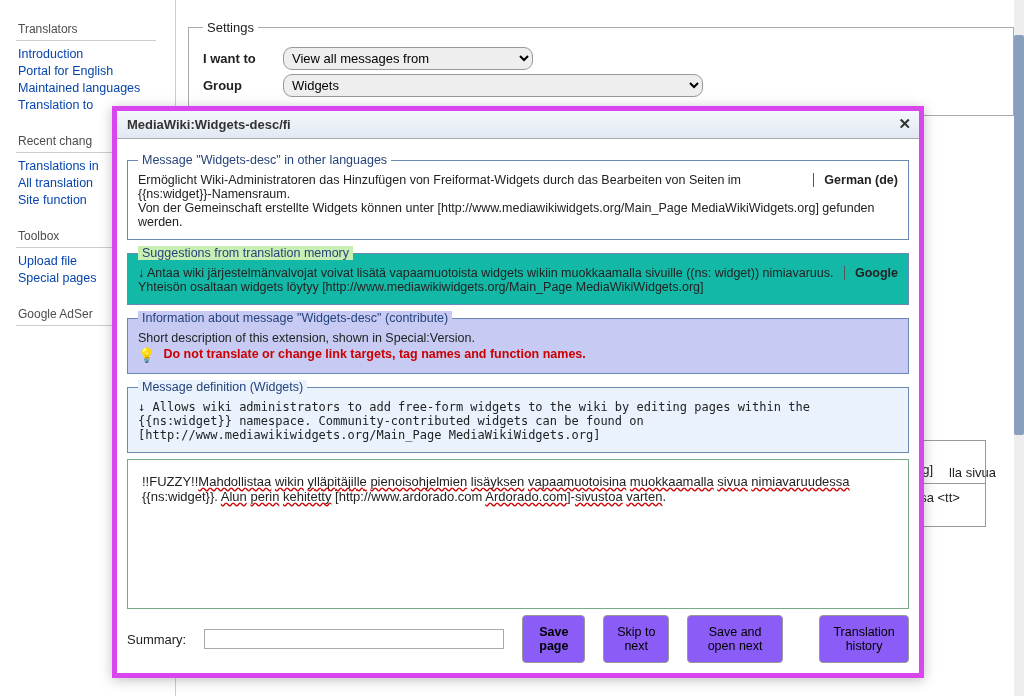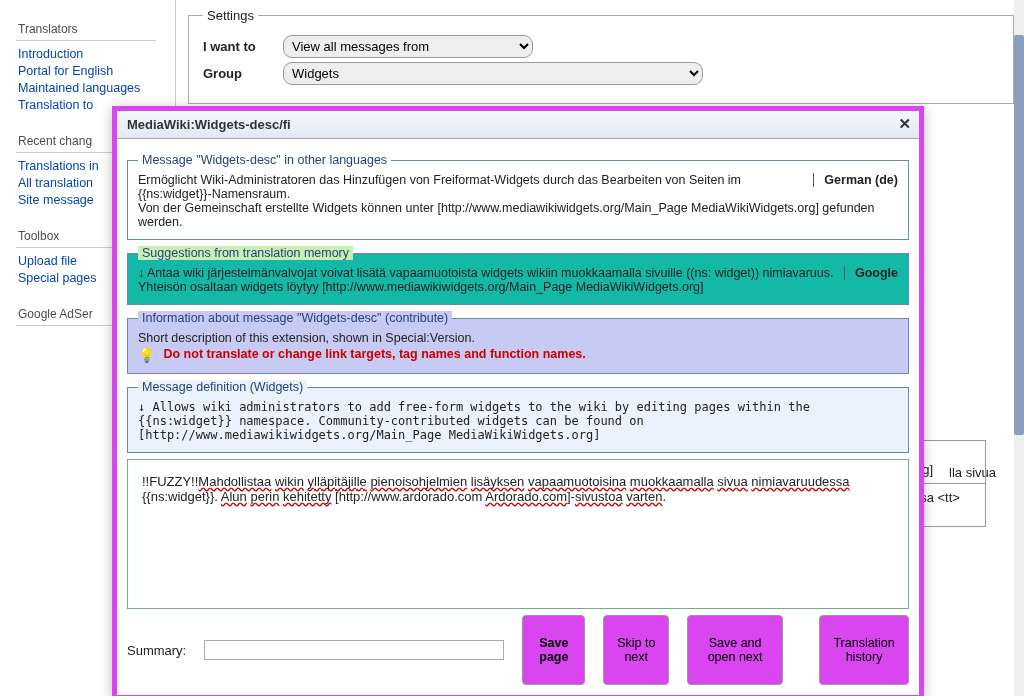--- a/index.html
+++ b/index.html
@@ -15,7 +15,7 @@
   
   
   .main { position:absolute; left:175px; top:0; right:10px; bottom:0; border-left:1px solid #ccc; padding-left:12px;}
-  fieldset.settings { border:1px solid #aaa; padding: 8px 14px 14px; margin-top:8px;}
+  fieldset.settings { border:1px solid #aaa; padding: 8px 14px 14px; margin-top:20px;}
   fieldset.settings legend { padding:0 4px; font-size:13px;}
   .row { display:flex; align-items:center; margin:4px 0;}
   .rowlabel { width:80px; font-weight:bold; font-size:13px;}

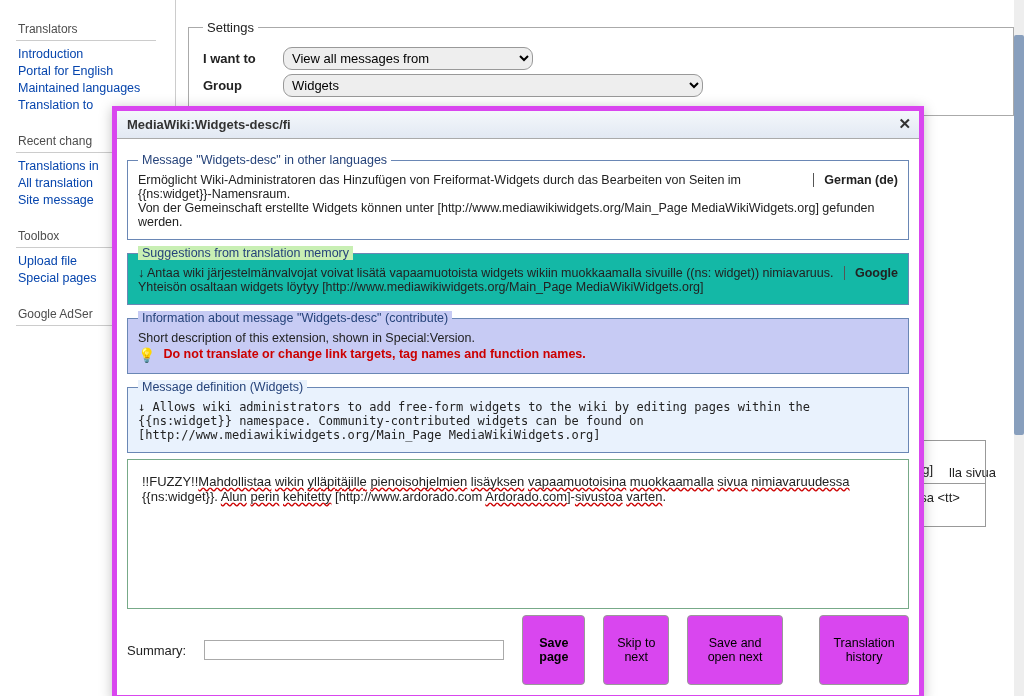--- a/index.html
+++ b/index.html
@@ -80,7 +80,7 @@
   <ul>
     <li><a href="#">Translations in</a></li>
     <li><a href="#">All translation</a></li>
-    <li><a href="#">Site message</a></li>
+    <li><a href="#">Site function</a></li>
   </ul>
   <h3>Toolbox</h3>
   <div class="divider"></div>

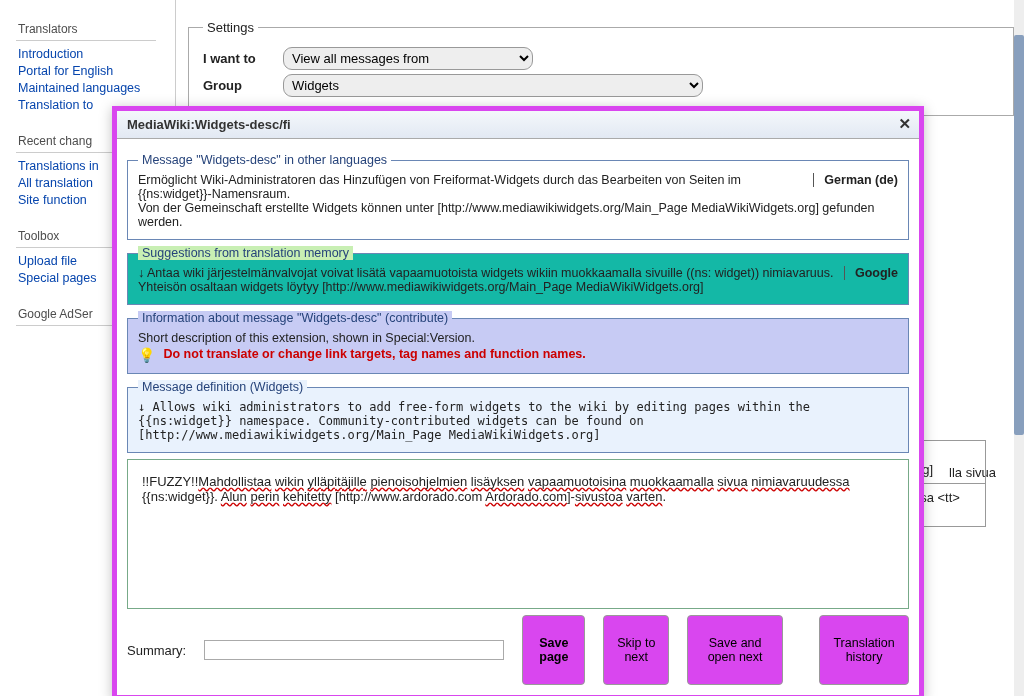--- a/index.html
+++ b/index.html
@@ -59,7 +59,7 @@
   .dlg-buttons { display:flex; align-items:center; gap:18px; margin-top:6px;justify-content:center;}
   .dlg-buttons .sumlabel { font-size:13px;}
   .suminput { flex:0 0 300px; border:1px solid #aaa; height:20px;}
-  .btn { border:1px solid #999; background:#d946ef; padding:20px 10px; font-size:12.5px; border-radius:4px; cursor:pointer;}
+  .btn { border:1px solid #999; background:#8b5cf6; padding:9px 10px; font-size:12.5px; border-radius:4px; cursor:pointer;}
   .btn.bold { font-weight:bold;}
   .spacer { flex:1;}
 </style>

